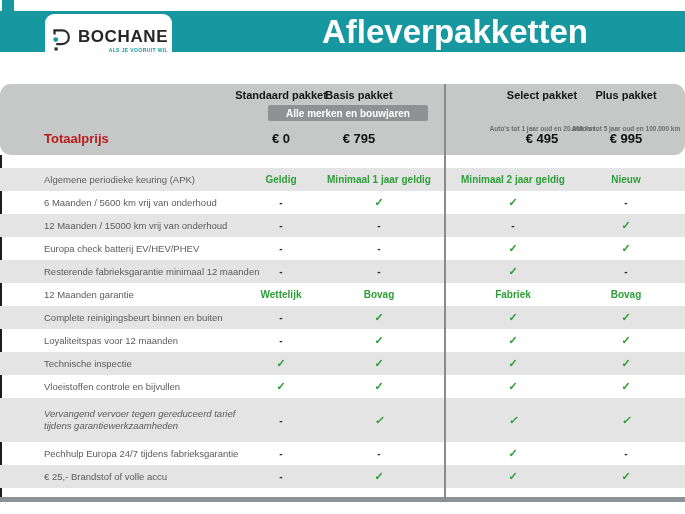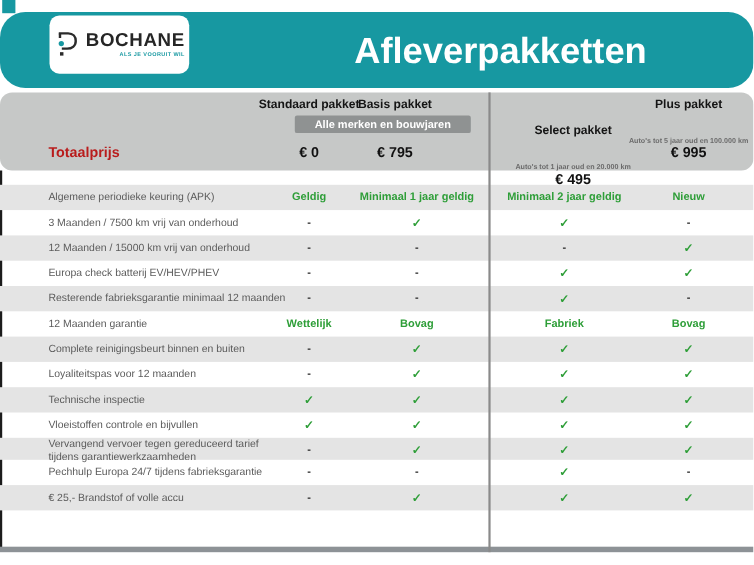--- a/index.html
+++ b/index.html
@@ -9,7 +9,7 @@
   .top-tab { position:absolute; left:2px; top:0; width:12px; height:12px; background:var(--teal,#1798A1); }
 
   
-  .banner { position:absolute; left:0; top:11px; width:685px; height:69px; background:var(--teal,#1798A1);border-radius:23px; }
+  .banner { position:absolute; left:0; top:11px; width:685px; height:41px; background:var(--teal,#1798A1); }
   .logo-card { position:absolute; left:45px; top:3px; width:127px; height:53px; background:#fff;
                border-radius:9px; display:flex; align-items:center; justify-content:center; gap:5px; }
   .logo-icon svg { display:block; }

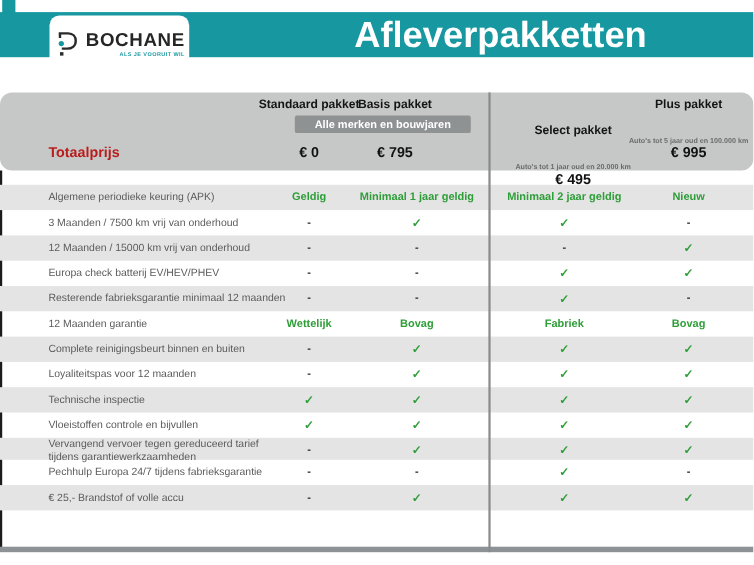--- a/index.html
+++ b/index.html
@@ -35,7 +35,7 @@
            color:#111; white-space:nowrap; }
 
   
-  .cx1 { left:281px; } .cx2 { left:359px; } .cx3 { left:521px;margin-top:24px; } .cx4 { left:626px; }
+  .cx1 { left:281px; } .cx2 { left:359px; } .cx3 { left:542px; } .cx4 { left:626px; }
 
   
   .left-edge-line { position:absolute; left:0; top:155px; width:2px; height:343px; background:#1c1c1c; }

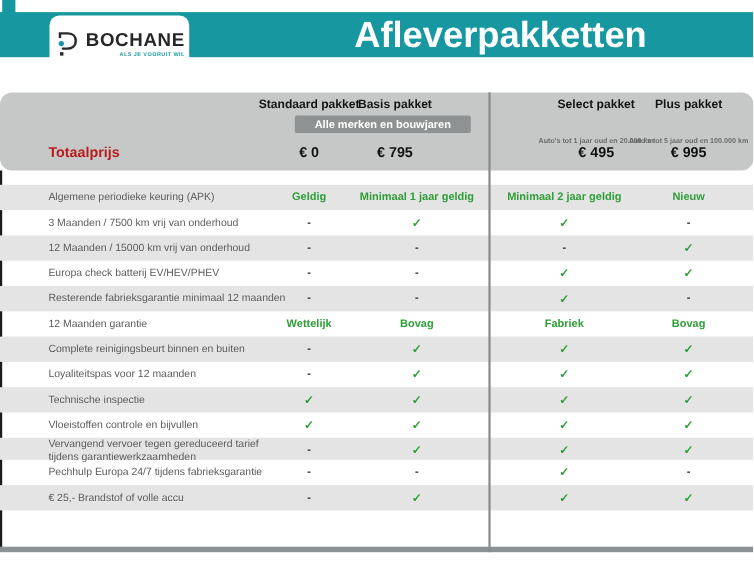--- a/index.html
+++ b/index.html
@@ -108,7 +108,7 @@
     <div class="cell text-val">Nieuw</div>
   </div>
       <div class="row white">
-    <div class="row-label">3 Maanden / 7500 km vrij van onderhoud</div>
+    <div class="row-label">6 Maanden / 5600 km vrij van onderhoud</div>
     <div class="cell dash">-</div>
     <div class="cell check">✓</div>
     <div></div>

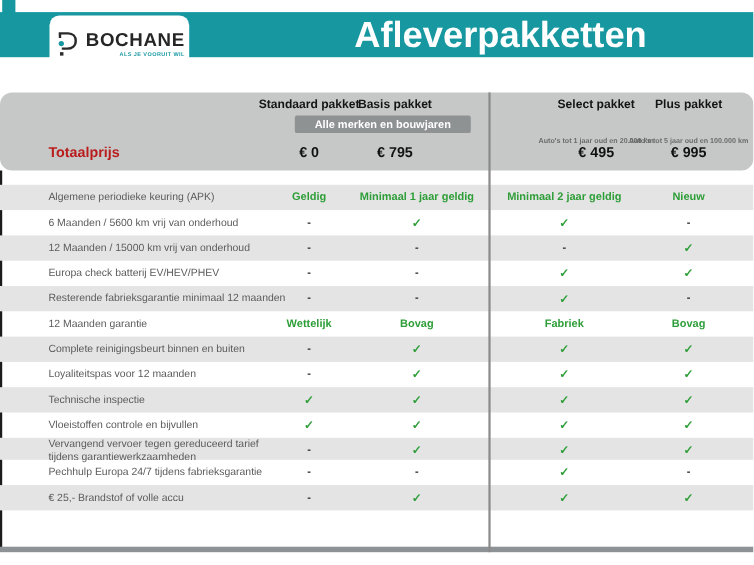--- a/index.html
+++ b/index.html
@@ -42,7 +42,7 @@
   .rows { position:absolute; left:0; top:168px; width:685px; }
   .row { display:grid; grid-template-columns:240px 82px 114px 14px 126px 100px; height:23px; align-items:center; }
   .row.gray { background:var(--row-gray,#E4E4E4); }
-  .row.tall { height:20px; }
+  .row.tall { height:44px;font-style:italic; }
   .row-label { padding-left:44px; font-size:9.5px; color:#5b5b5b; white-space:nowrap; line-height:1.25; }
   .row.tall .row-label { white-space:normal; width:248px; }
   .cell { text-align:center; font-size:10px; }

